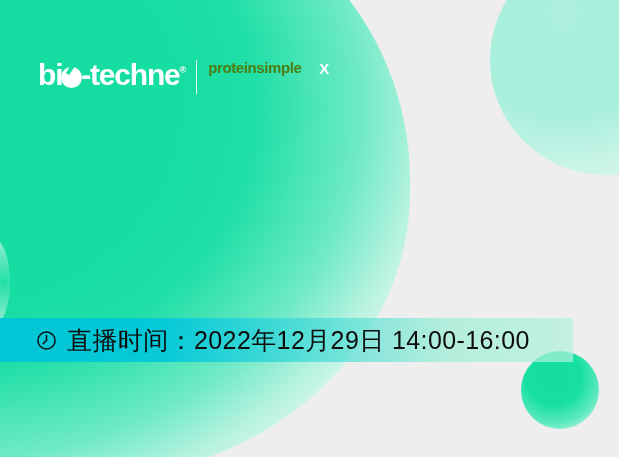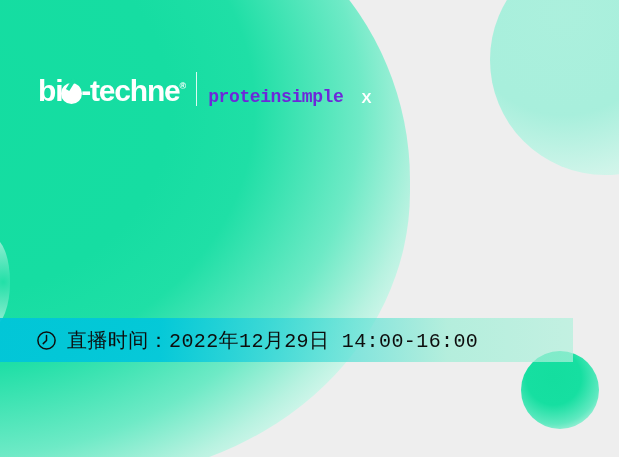--- a/index.html
+++ b/index.html
@@ -77,7 +77,7 @@
     left: 38px;
     top: 60px;
     display: flex;
-    align-items: flex-end;
+    align-items: flex-start;
     height: 46px;
   }
   .logo-biotechne {

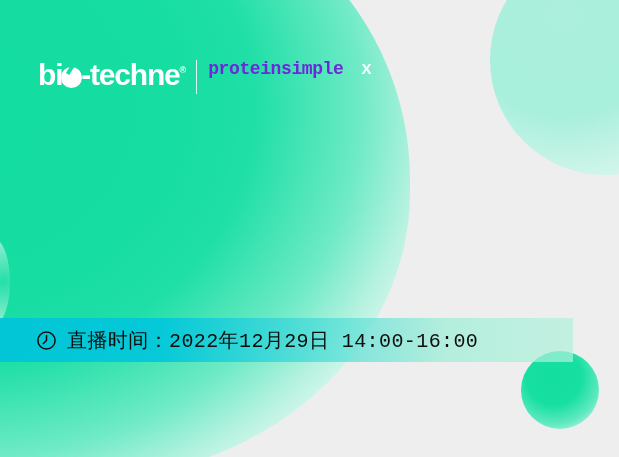--- a/index.html
+++ b/index.html
@@ -126,13 +126,12 @@
   }
   .logo-proteinsimple {
     position: relative;
-    color: #6d28d9;
-    font-size: 18px;
+    color: #4d7c0f;
+    font-size: 15px;
     font-weight: bold;
     letter-spacing: -.4px;
     white-space: nowrap;
     line-height: 1;
-    font-family: Liberation Mono, monospace;
   }
   .logo-ps-blob {
     position: absolute;

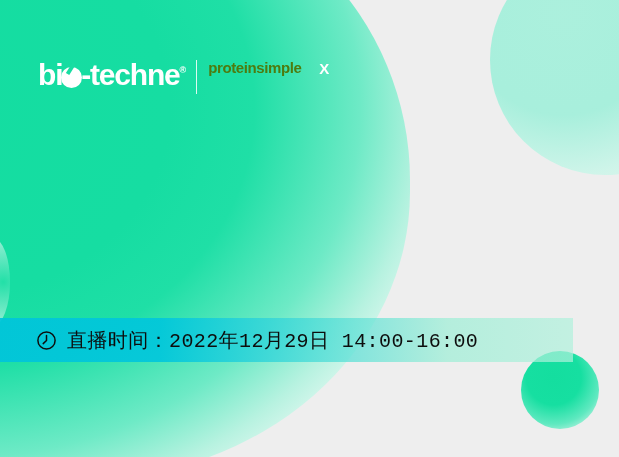--- a/index.html
+++ b/index.html
@@ -210,10 +210,10 @@
   .clock-icon { margin-right: 10px; display: block; }
   .time-text {
     color: #0d0d0d;
-    font-size: 20px;
+    font-size: 25px;
     letter-spacing: .4px;
     white-space: nowrap;
-    font-family: Liberation Mono, monospace;
+    font-family: Liberation Sans, sans-serif;
   }
 </style>
 </head>

